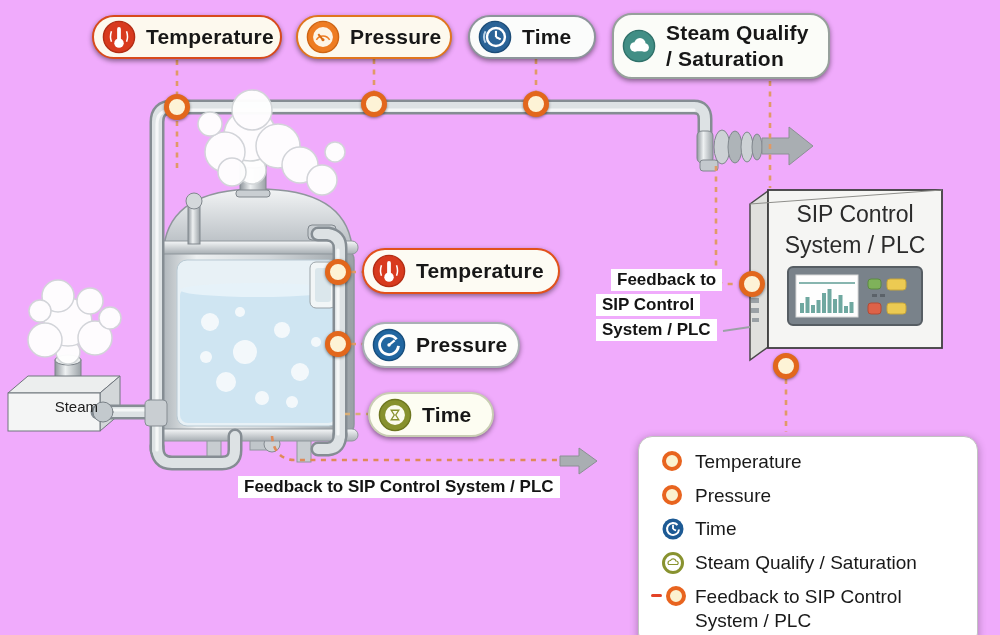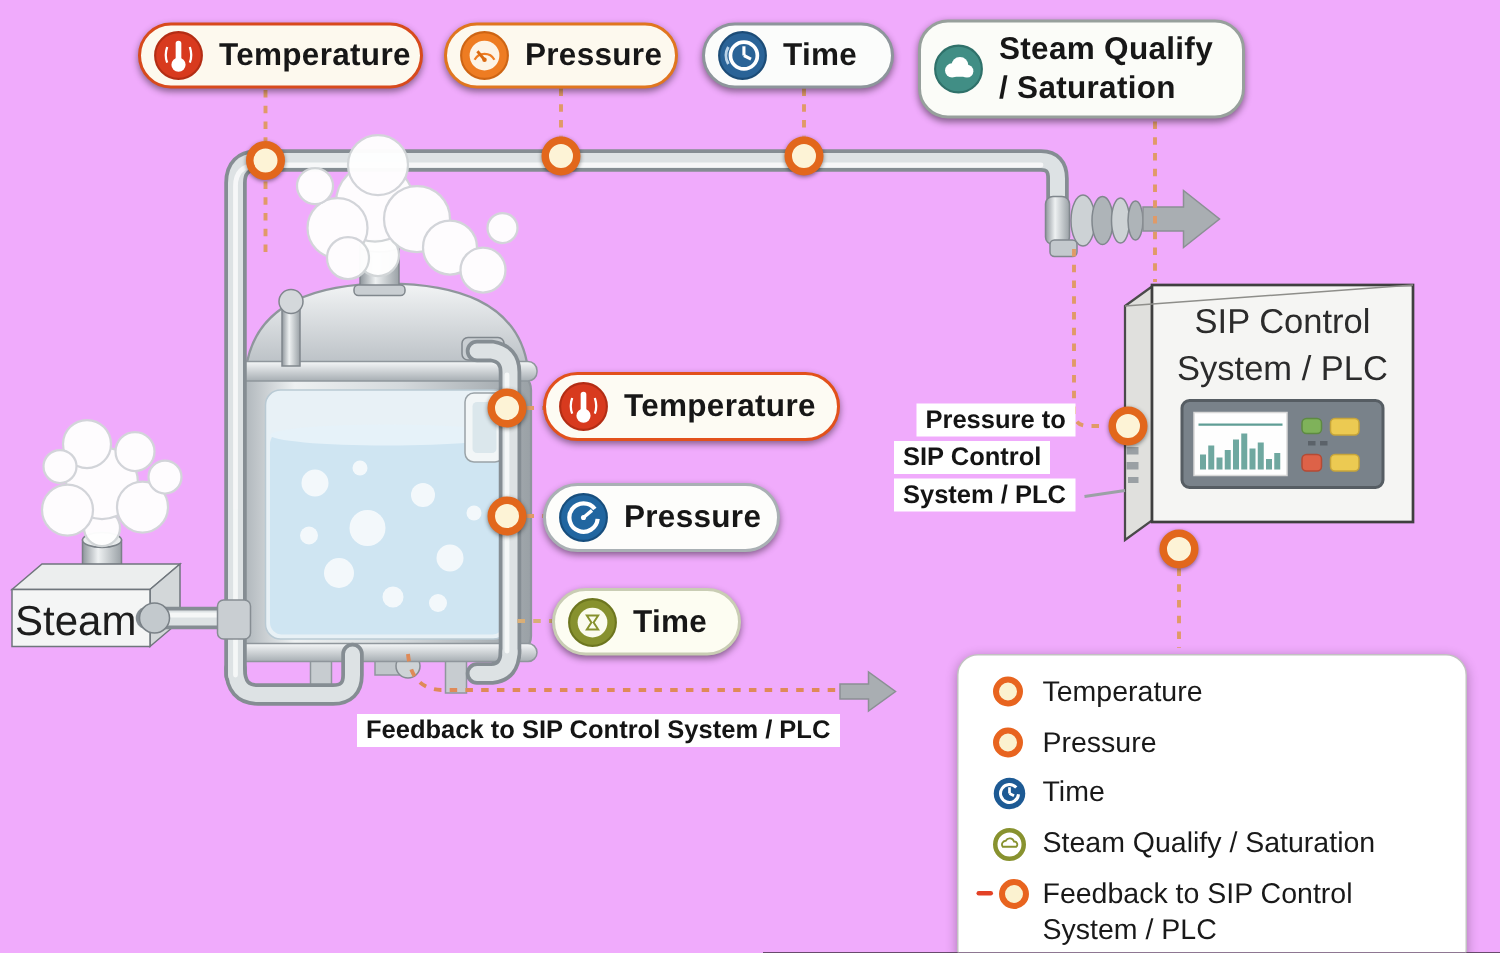--- a/index.html
+++ b/index.html
@@ -315,7 +315,7 @@
   </div>
 
   <div class="fb-right">
-    <span class="fb-line" style="margin-left:15px;">Pressure to</span>
+    <span class="fb-line" style="margin-left:15px;">Feedback to</span>
     <span class="fb-line">SIP Control</span>
     <span class="fb-line">System / PLC</span>
   </div>

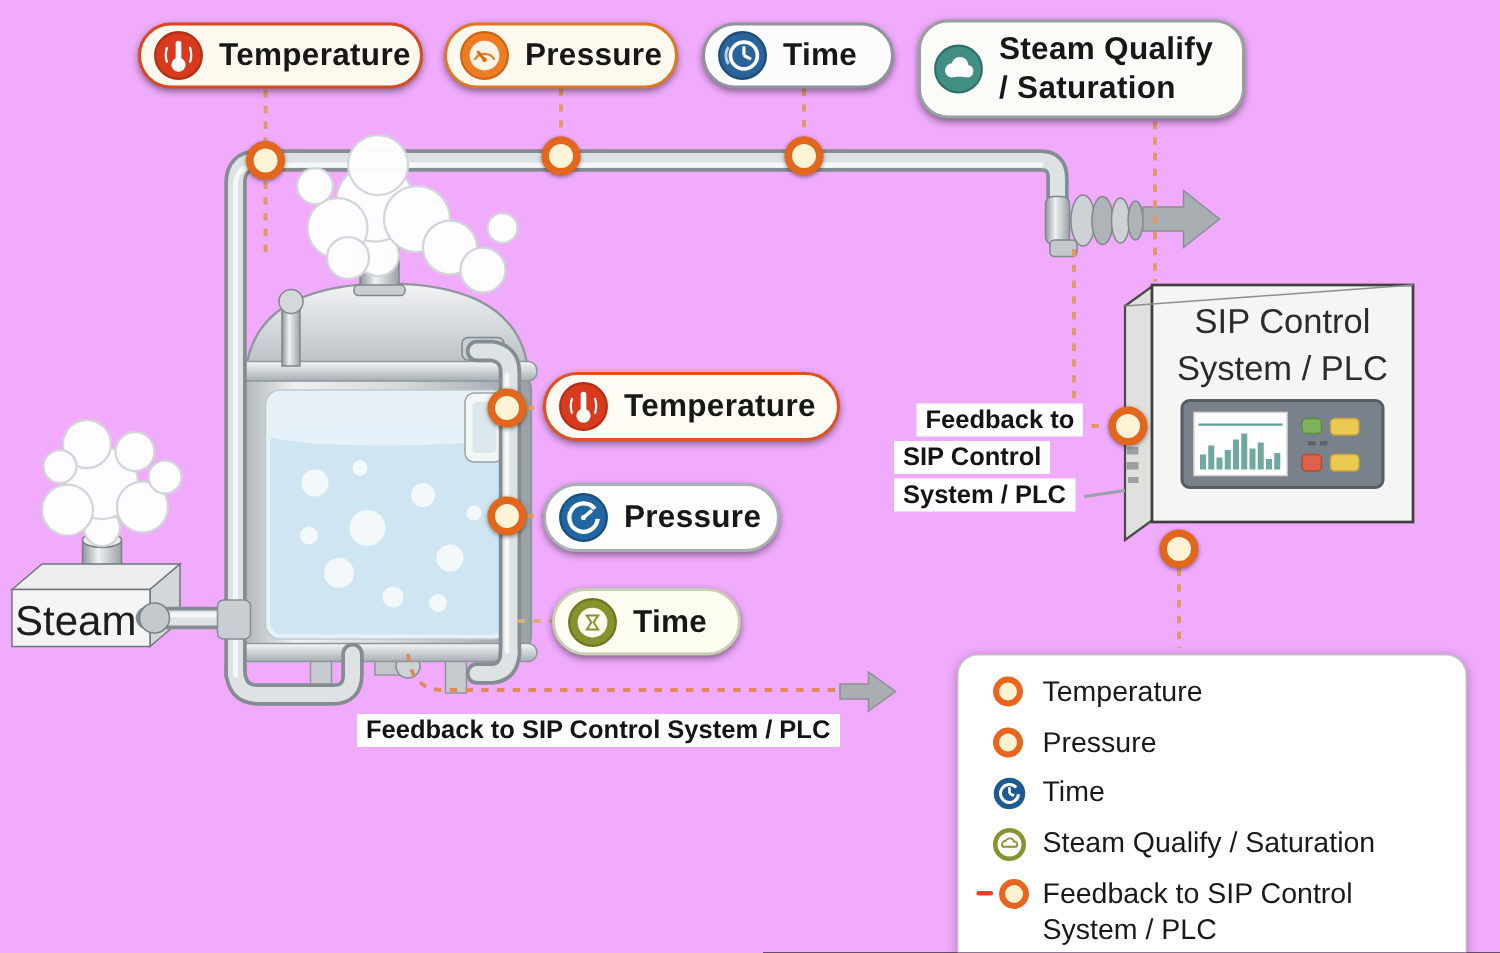--- a/index.html
+++ b/index.html
@@ -27,8 +27,8 @@
   .fb-bottom{position:absolute;left:238px;top:476px;z-index:6;}
 
   
-  .steam-label{position:absolute;left:10px;top:398px;width:88px;text-align:left;
-               font-size:28px;color:#1d1d1d;z-index:6;}
+  .steam-label{position:absolute;left:10px;top:398px;width:88px;text-align:right;
+               font-size:15px;color:#1d1d1d;z-index:6;}
 
   
   .panel-title{position:absolute;left:772px;top:199px;width:166px;text-align:center;

